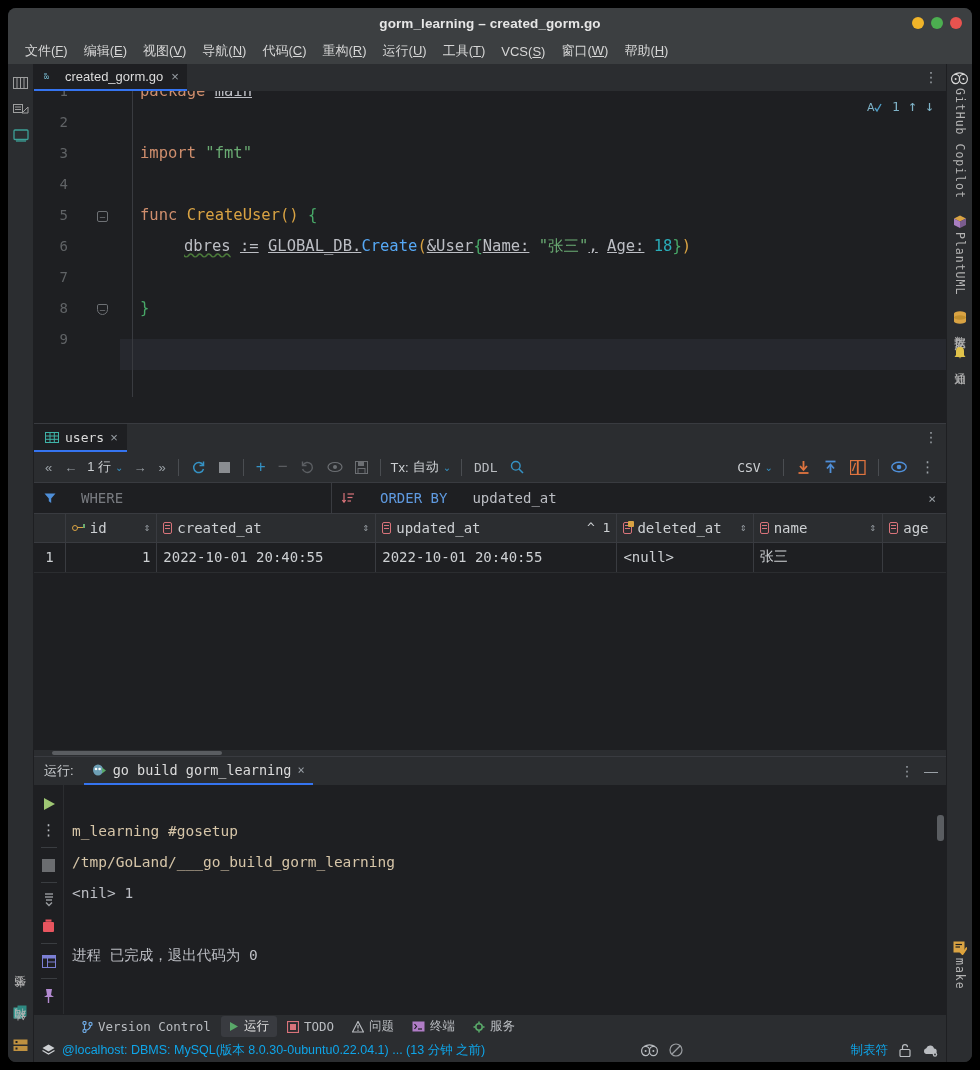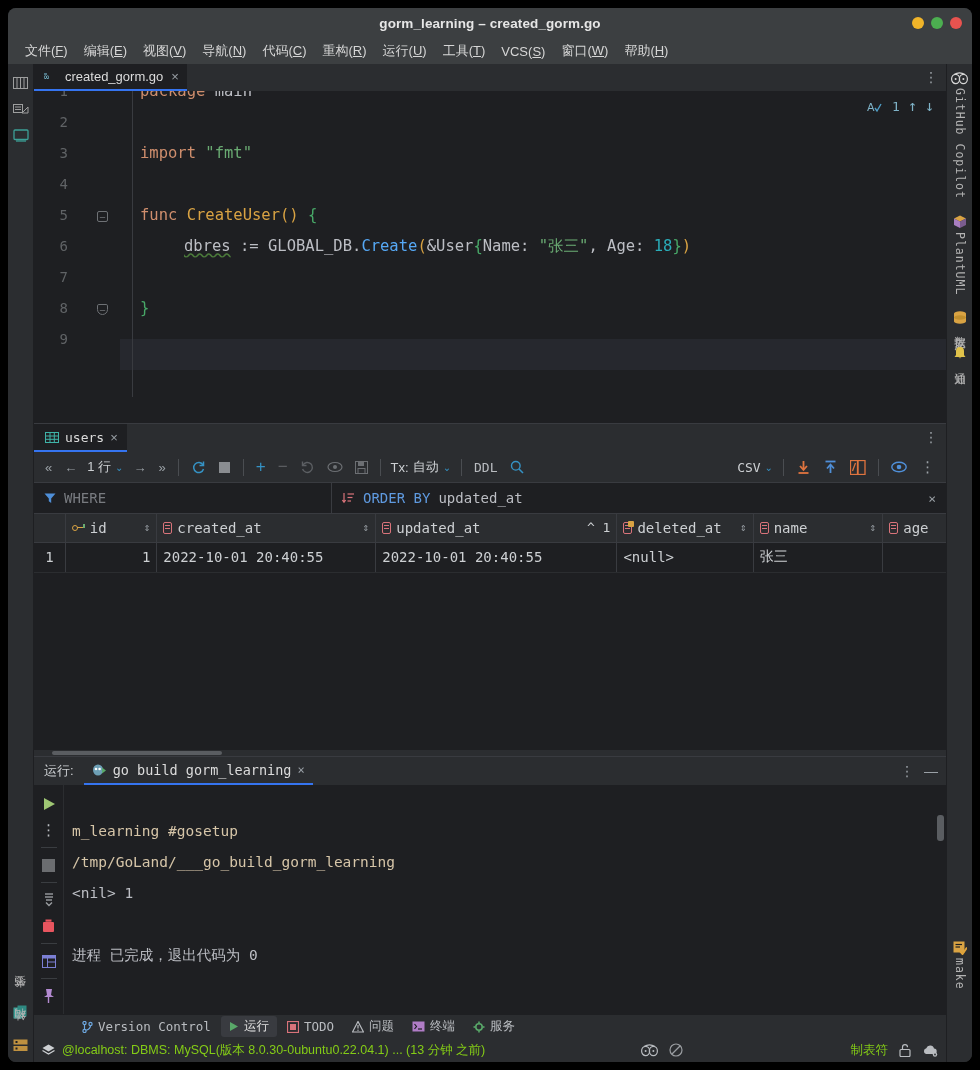--- a/index.html
+++ b/index.html
@@ -100,7 +100,7 @@
   .fn { color:#56a8f5; }
   .str { color:#6aab73; }
   .num { color:#2aacb8; }
-  .id { color:#bcbec4; }
+  .id { color:#bcbec4;text-decoration:underline; }
   .paren-y { color:#d9a343; }
   .brace-g { color:#48a868; }
   .squig { text-decoration: underline wavy #4b7a3a; text-decoration-skip-ink:none; }

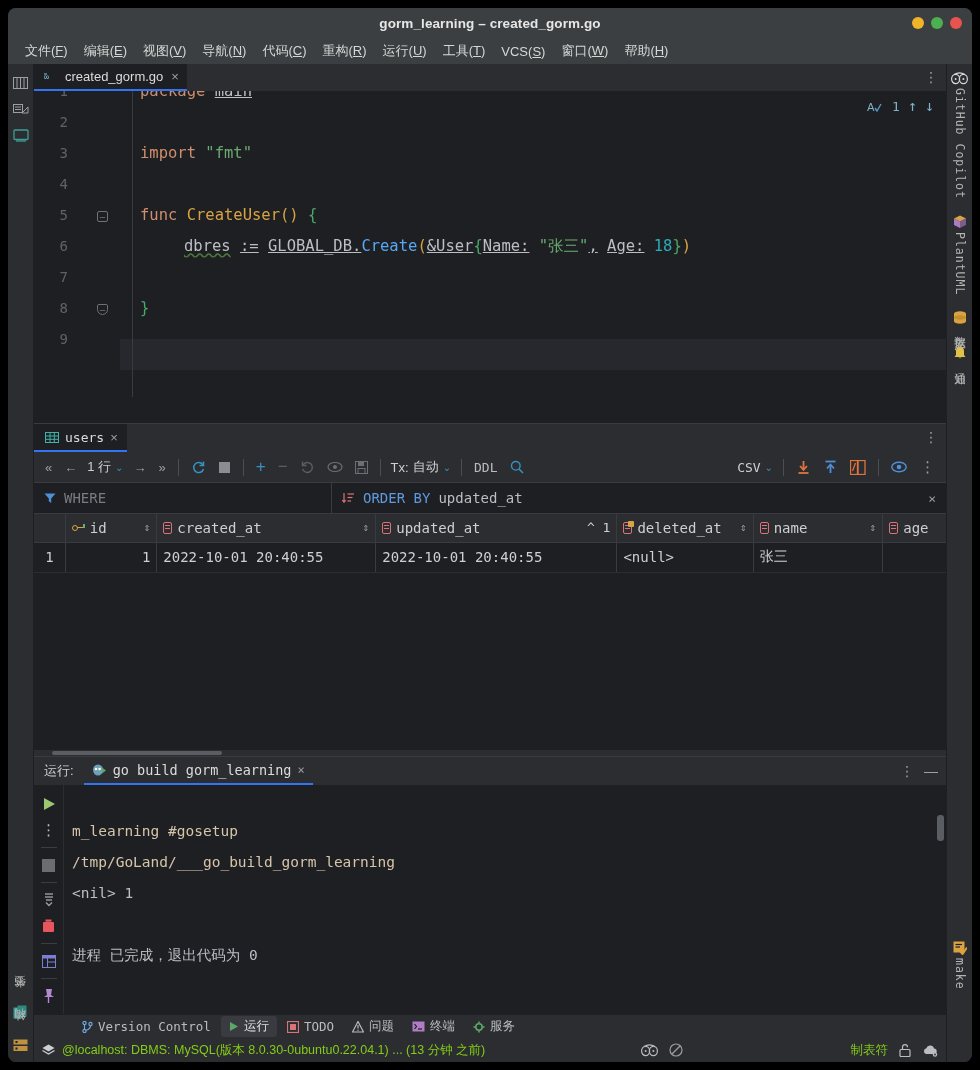--- a/index.html
+++ b/index.html
@@ -131,7 +131,7 @@
 
   .filterbar { height:32px; display:flex; align-items:stretch; background:#1e1f22;
                border-top:1px solid #393b40; border-bottom:1px solid #393b40; flex:0 0 auto; }
-  .fcell { display:flex; align-items:center; gap:8px; padding:0 10px;
+  .fcell { display:flex; align-items:center; gap:25px; padding:0 10px;
            font-family:"DejaVu Sans Mono", monospace; font-size:14px; }
   .fcell.where { width:298px; border-right:1px solid #393b40; color:#787b80; }
   .fcell.order { flex:1 1 auto; color:#9aa0a6; position:relative; }

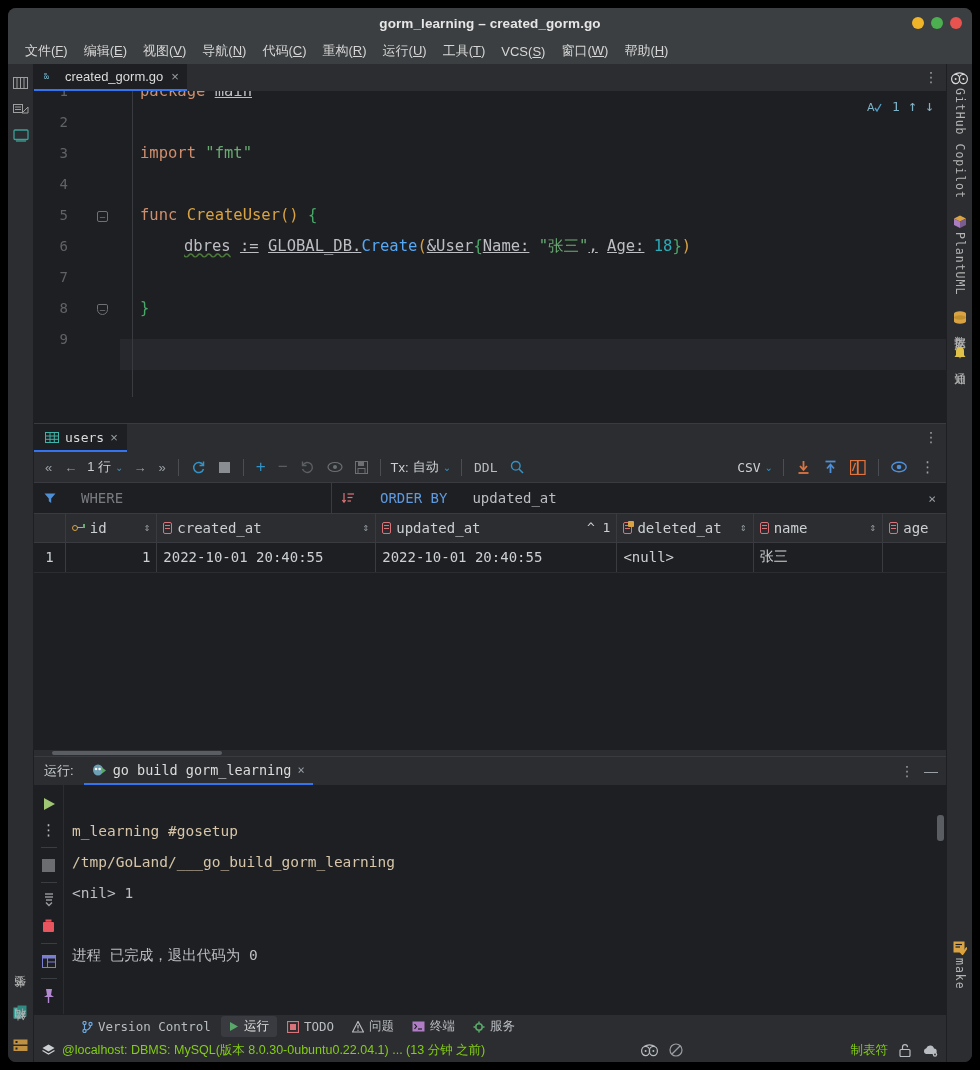--- a/index.html
+++ b/index.html
@@ -206,7 +206,7 @@
 
   
   .statusbar { height:24px; background:#2b2d30; display:flex; align-items:center;
-               padding:0 8px; gap:8px; flex:0 0 auto; font-size:12.5px; color:#84cc16; }
+               padding:0 8px; gap:8px; flex:0 0 auto; font-size:12.5px; color:#0ea5e9; }
   .statusbar .left { display:flex; align-items:center; gap:7px; }
   .statusbar .right { margin-left:auto; display:flex; align-items:center; gap:11px; }
   .stat { white-space:nowrap; }

